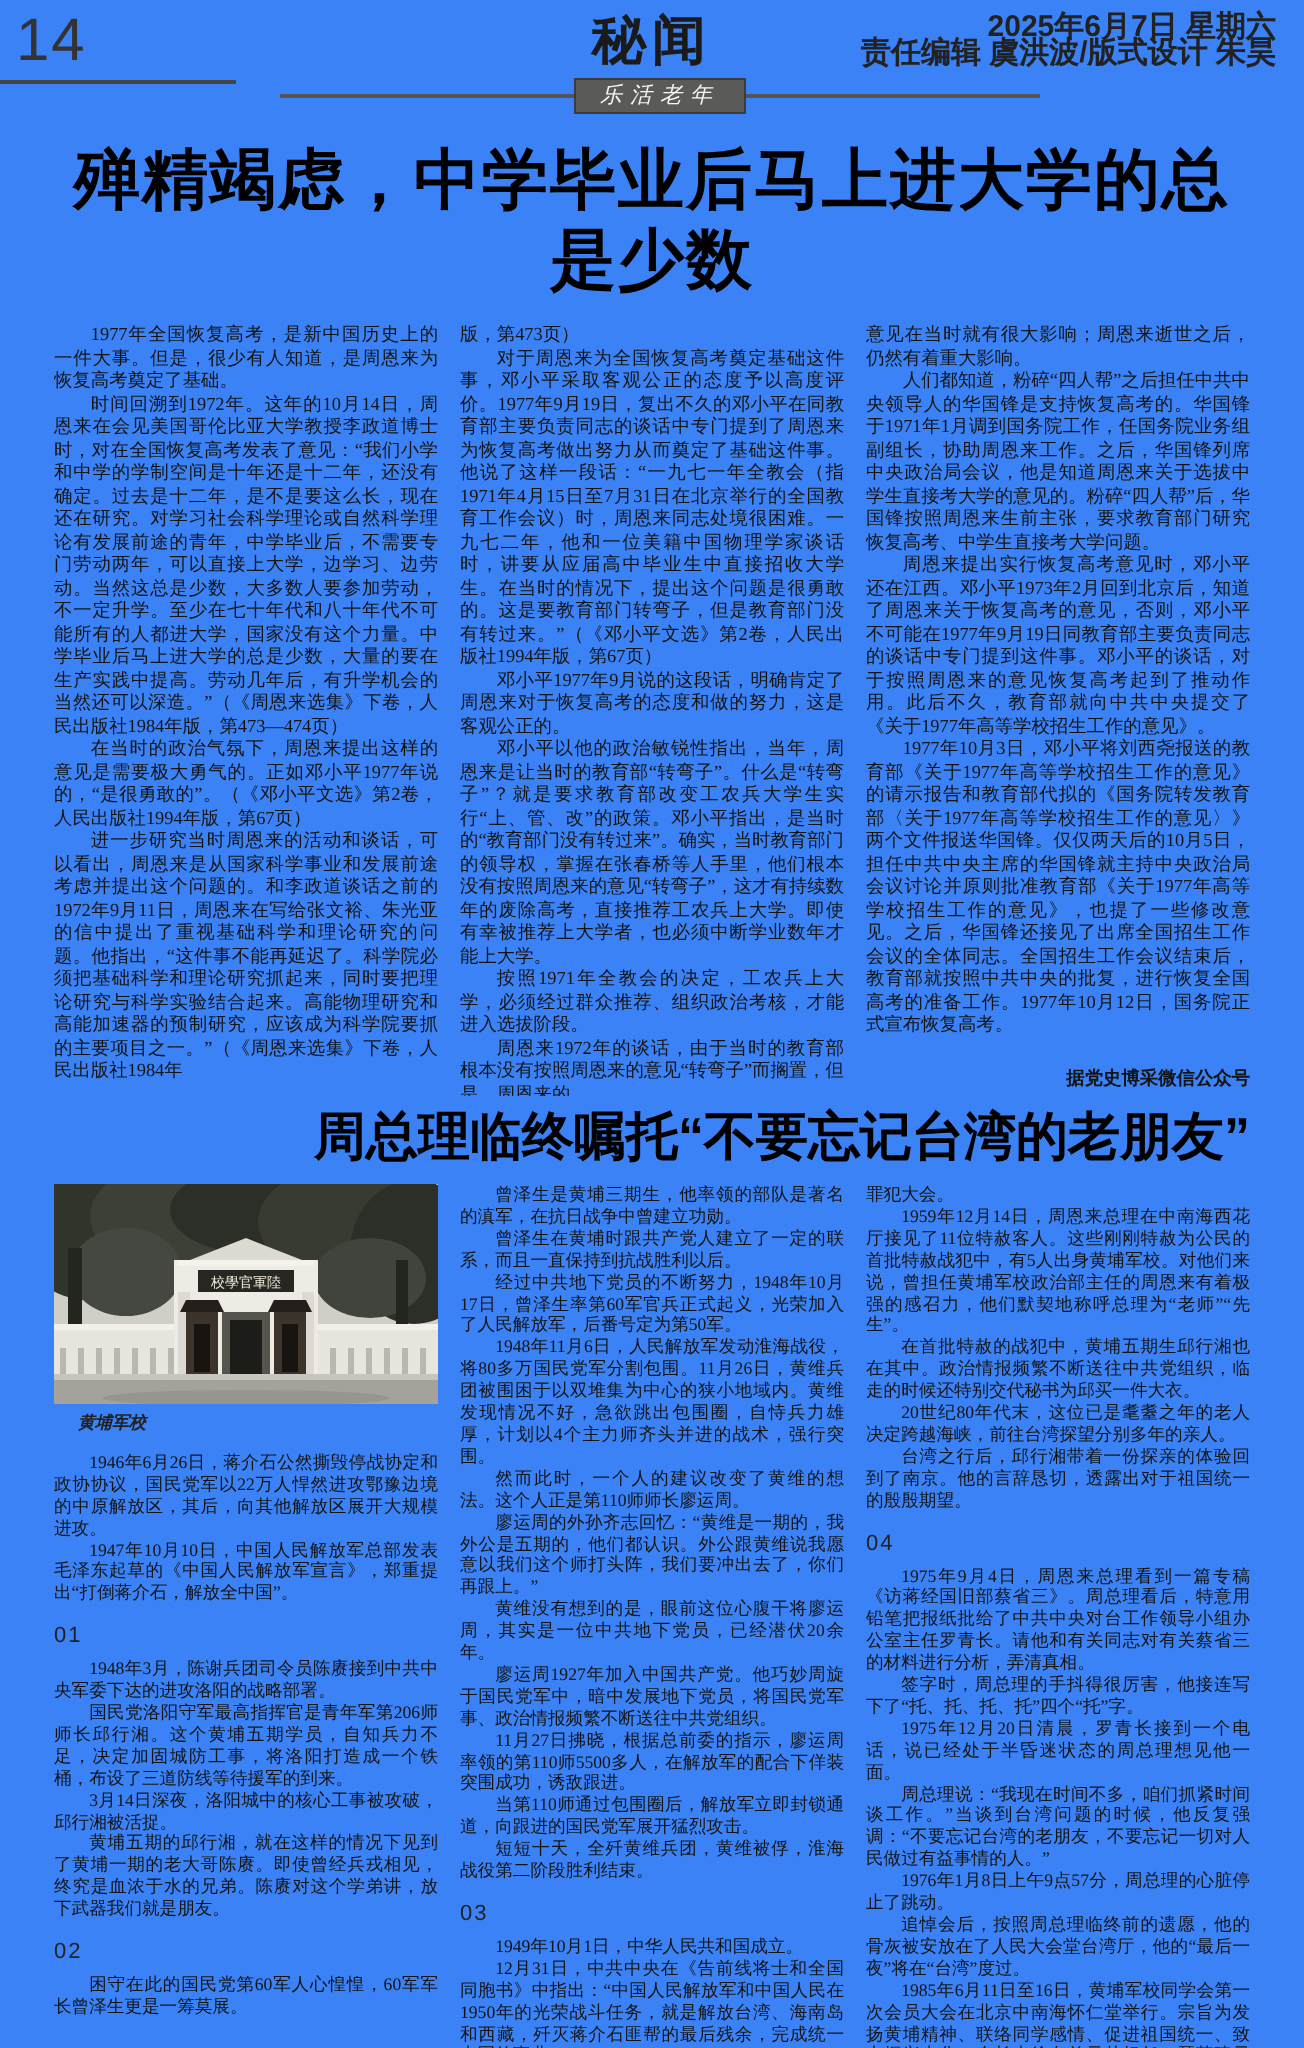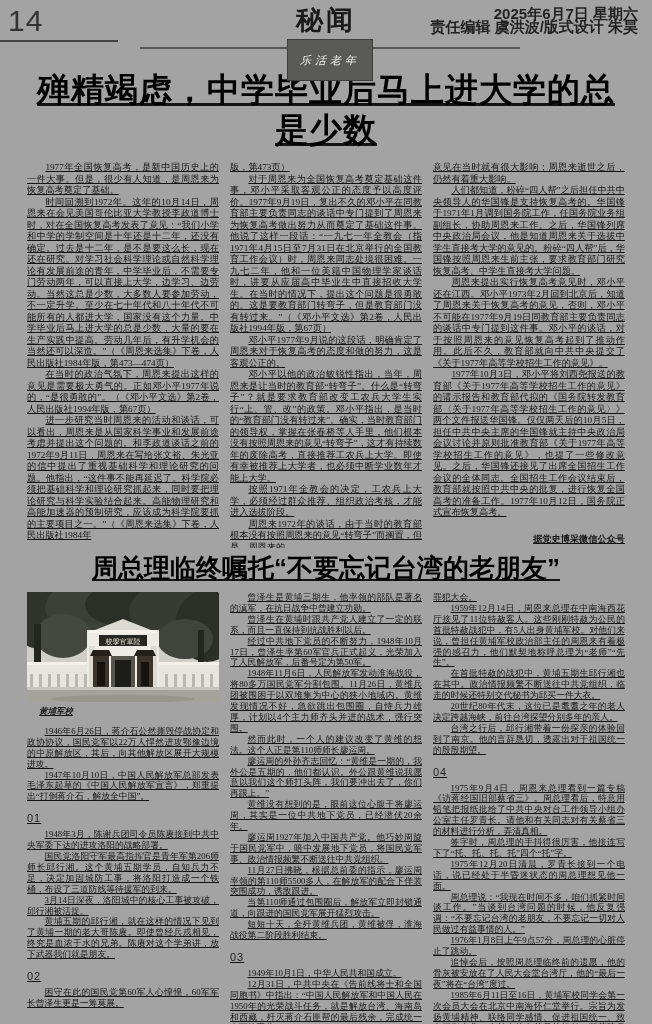--- a/index.html
+++ b/index.html
@@ -5,9 +5,8 @@
   html,body { margin:0; padding:0; background:#e9e9e6; }
   .page {
     position:relative; width:652px; height:1024px; margin:0 auto;
-    background:#a3a3a3; color:#141414; overflow:hidden;
+    background:#3b82f6; color:#141414; overflow:hidden;
     font-family:"Liberation Serif","DejaVu Serif",serif;
-    text-decoration:underline;
   }
   
   .hdr { position:relative; height:58px; }

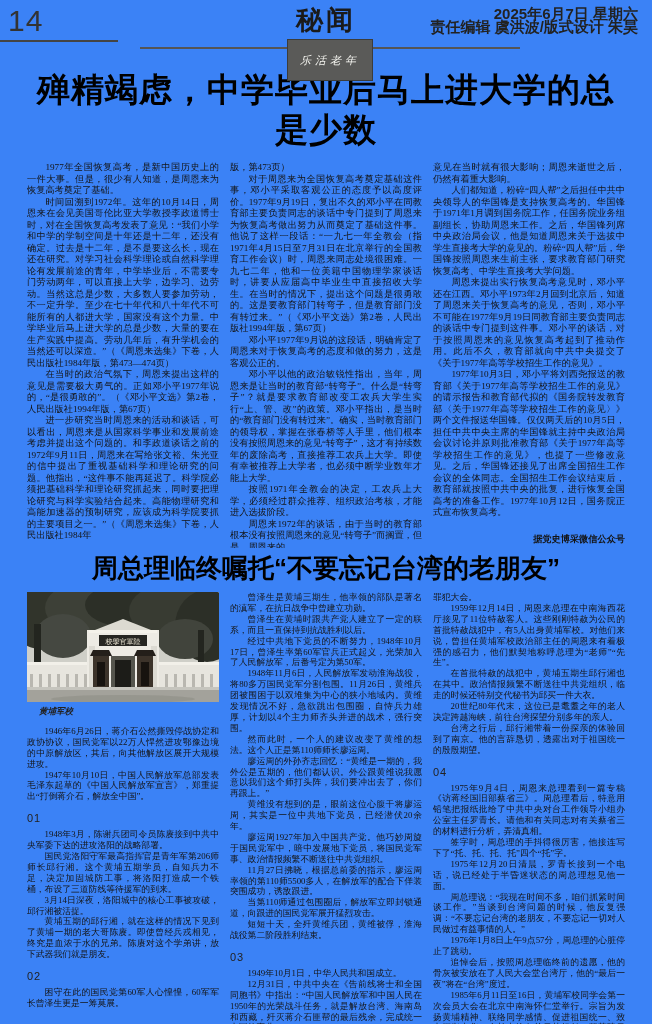--- a/index.html
+++ b/index.html
@@ -25,7 +25,7 @@
   .mast-box {
     position:absolute; left:50%; top:0; transform:translateX(-50%);
     background:#5a5a58; color:#f5f5f0; font-style:italic;
-    font-size:11px; line-height:16px; padding:12px 12px; letter-spacing:4px;
+    font-size:11px; line-height:16px; padding:0 12px; letter-spacing:4px;
     white-space:nowrap; border:1px solid #3c3c3a;
   }
   .hdr-right {

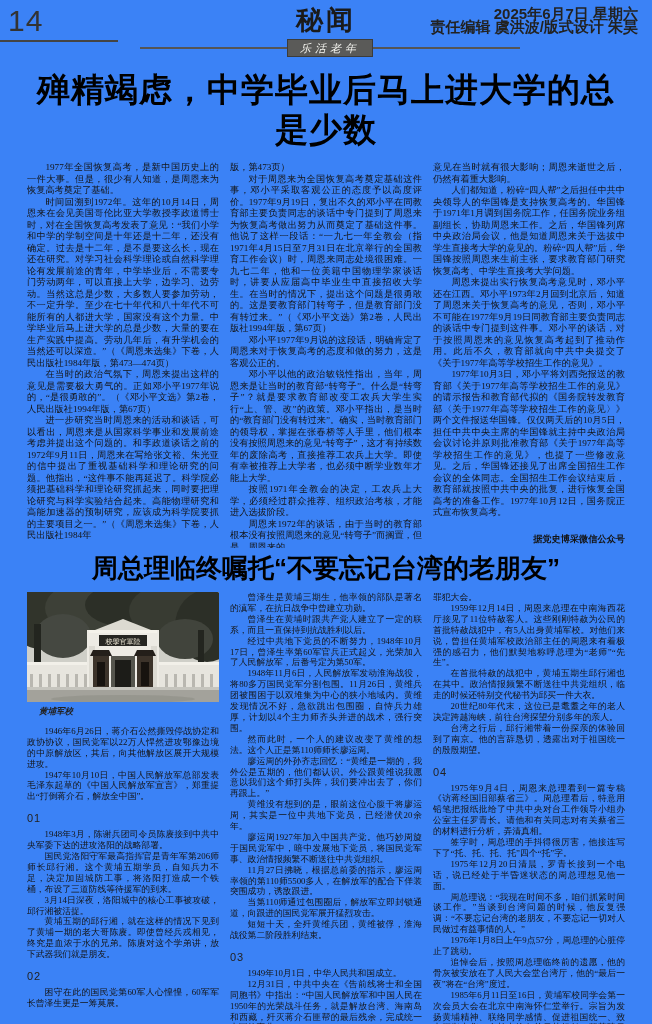--- a/index.html
+++ b/index.html
@@ -40,7 +40,7 @@
     font-weight:900; font-size:33px; line-height:40px; letter-spacing:1px; color:#000;
   }
   .h2 {
-    margin:4px 27px 0; text-align:center;
+    margin:4px 27px 0; text-align:right;
     font-family:"Liberation Sans","DejaVu Sans",sans-serif;
     font-weight:900; font-size:26px; line-height:32px; color:#000;
   }

